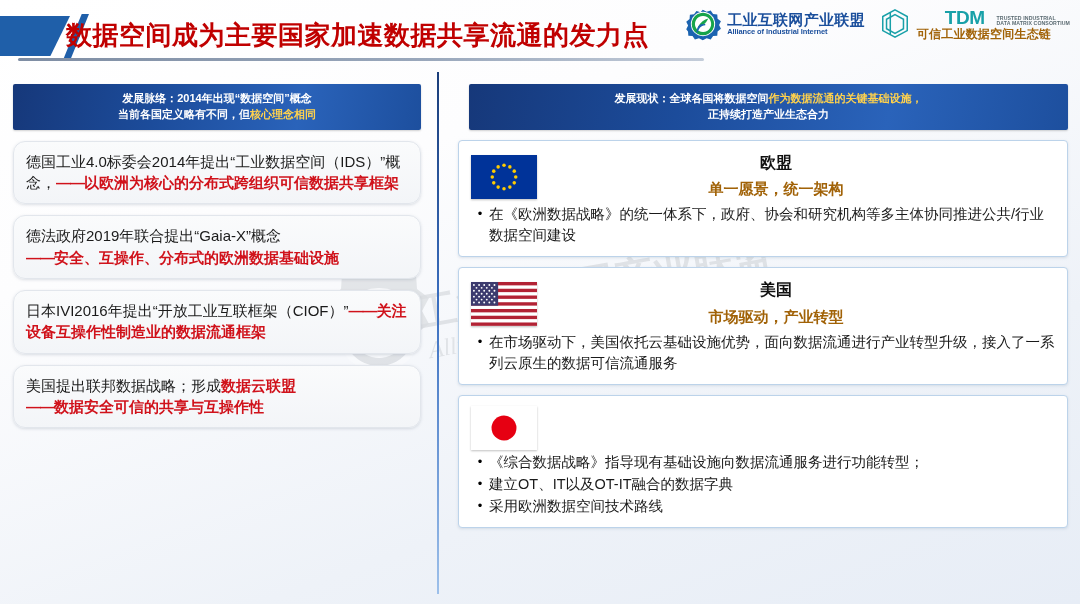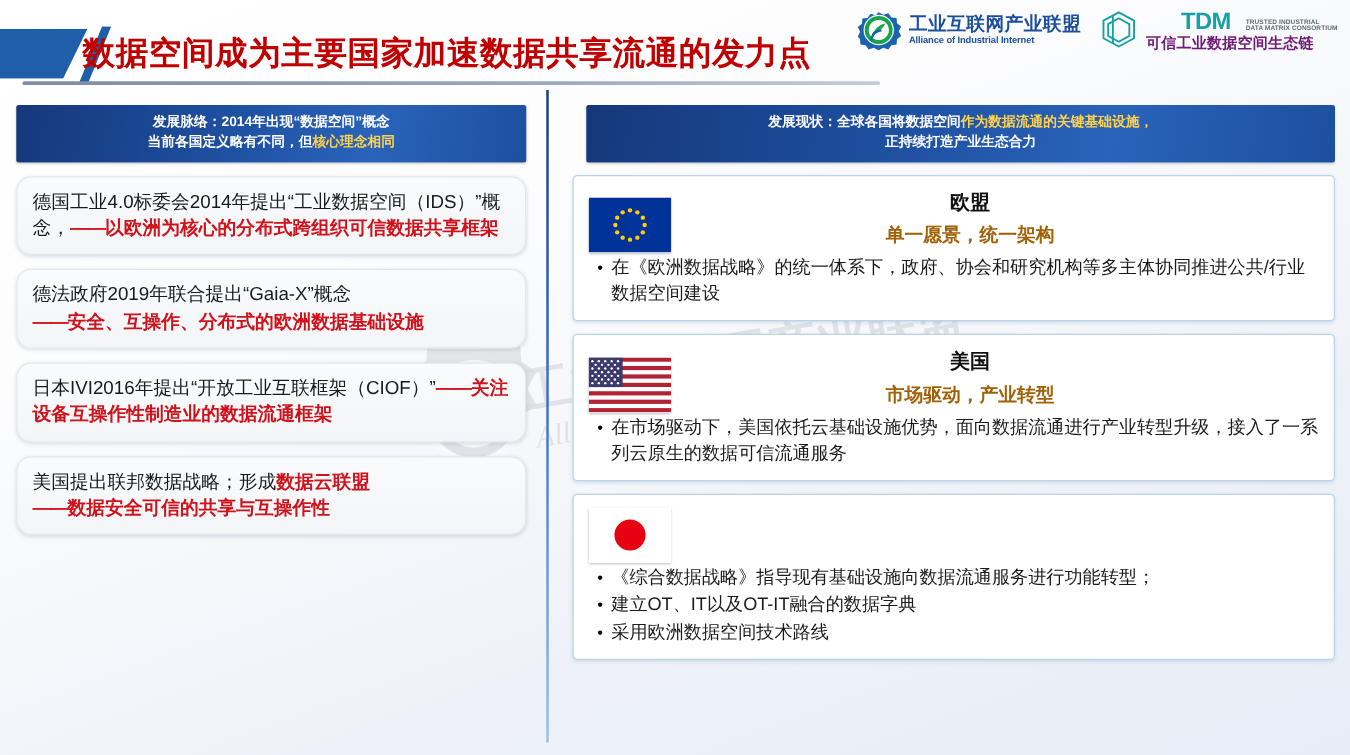--- a/index.html
+++ b/index.html
@@ -25,7 +25,7 @@
   .wm-svg { width: 100%; height: 100%; }
 
   
-  .header { position: absolute; left: 0; top: 15px; width: 1080px; height: 62px; z-index: 3; }
+  .header { position: absolute; left: 0; top: 8px; width: 1080px; height: 62px; z-index: 3; }
   .header-tab {
     position: absolute; left: 0; top: 8px;
     width: 70px; height: 40px;

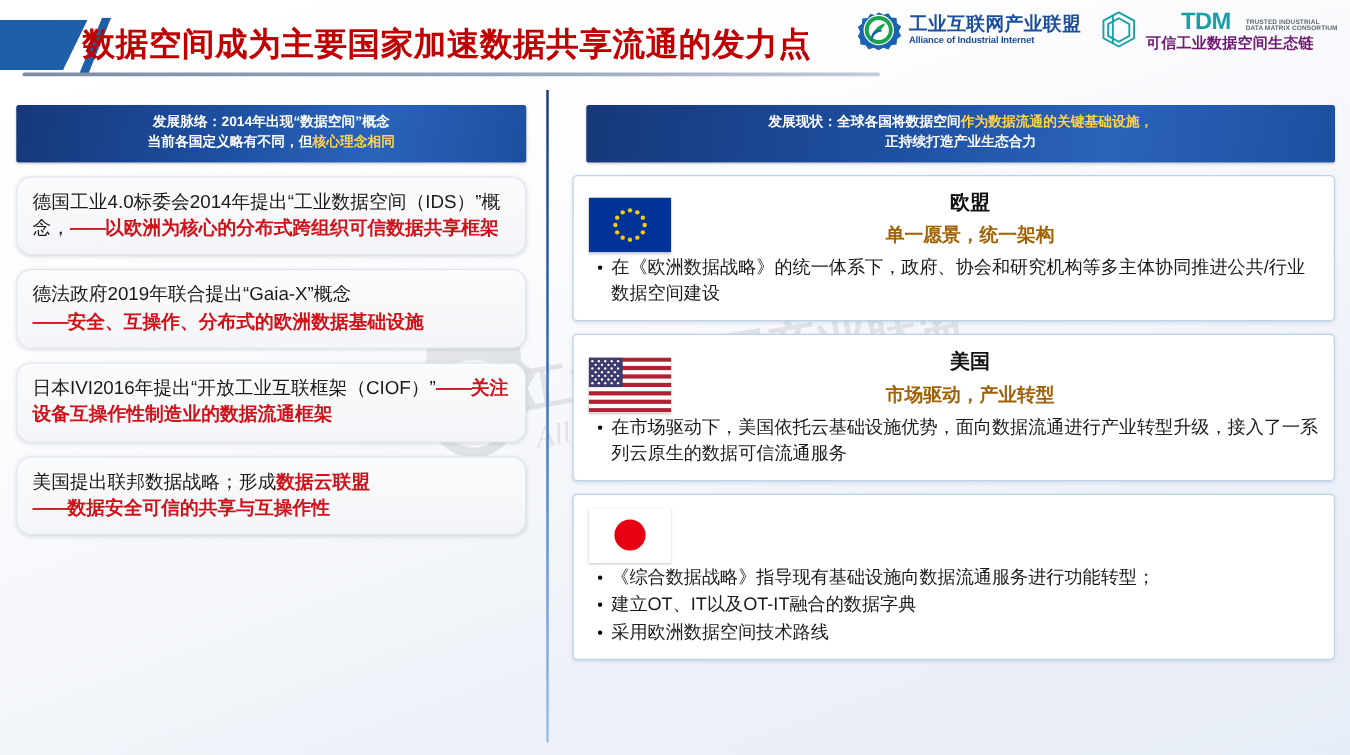--- a/index.html
+++ b/index.html
@@ -68,7 +68,7 @@
   .tdm-big { font-size: 19px; font-weight: bold; color: #18a0a8; letter-spacing: -0.5px; }
   .tdm-sub { display: flex; flex-direction: column; line-height: 1.0; padding-bottom: 1px; }
   .tdm-sub span { font-size: 5.2px; font-weight: bold; color: #5b6b72; letter-spacing: 0.1px; }
-  .logo-tdm-cn { font-size: 12px; font-weight: bold; color: #701a75; letter-spacing: 0.2px; }
+  .logo-tdm-cn { font-size: 12px; font-weight: bold; color: #a16207; letter-spacing: 0.2px; }
 
   
   .col-divider {

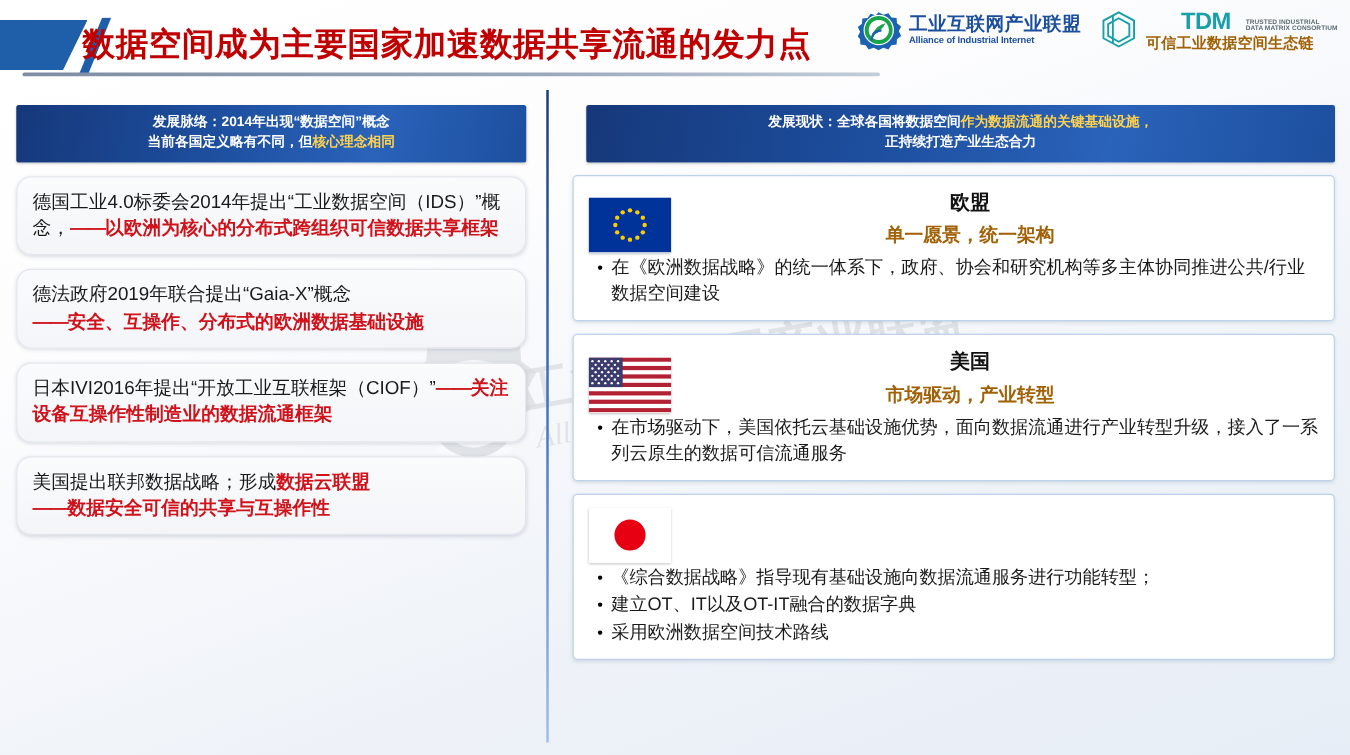--- a/index.html
+++ b/index.html
@@ -125,7 +125,7 @@
     padding: 8px 12px 10px 12px;
     position: relative;
   }
-  .rcard-top { display: flex; align-items: flex-end; }
+  .rcard-top { display: flex; align-items: center; }
   .flag-wrap { width: 96px; flex: 0 0 96px; padding-top: 2px; }
   .flag { width: 66px; height: 44px; display: block; box-shadow: 0 1px 2px rgba(0,0,0,0.25); }
   .rcard-titles { flex: 1; text-align: center; padding-right: 70px; }

